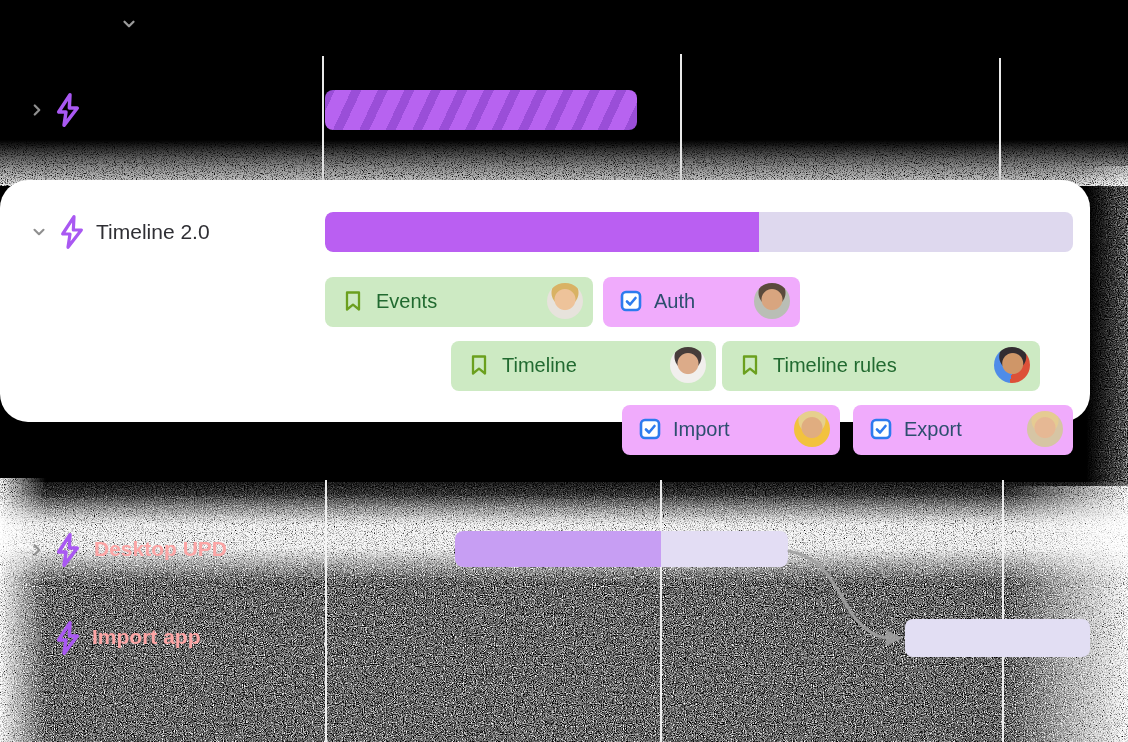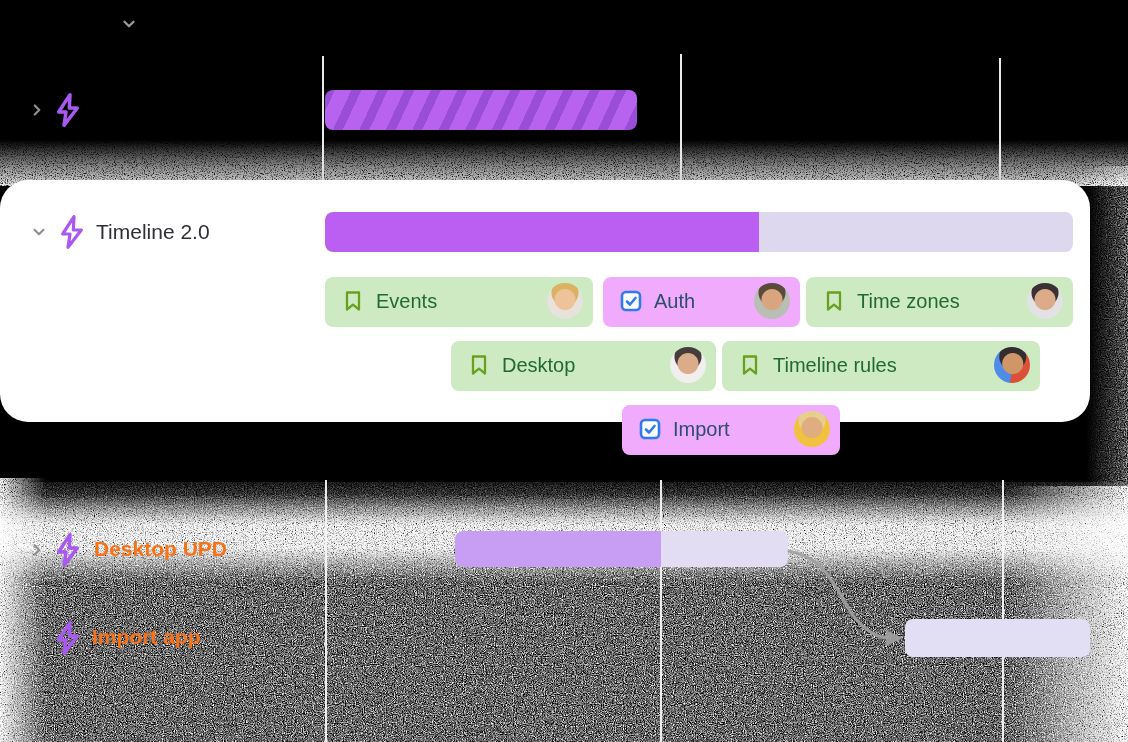--- a/index.html
+++ b/index.html
@@ -206,13 +206,6 @@
       <span class="lbl">Auth</span>
       <span class="avatar av-auth"></span>
     </div>
-    <div class="chip green" style="left:806px;top:97px;width:267px">
-      <svg width="24" height="24" viewBox="0 0 24 24">
-        <path d="M6 3.5 h12 v17 l-6 -4.8 -6 4.8 Z" fill="none" stroke="#6ba01e" stroke-width="2.3" stroke-linejoin="round"></path>
-      </svg>
-      <span class="lbl">Time zones</span>
-      <span class="avatar av-timezones"></span>
-    </div>
 
     <div class="chip green" style="left:451px;top:161px;width:265px">
       <svg width="24" height="24" viewBox="0 0 24 24">

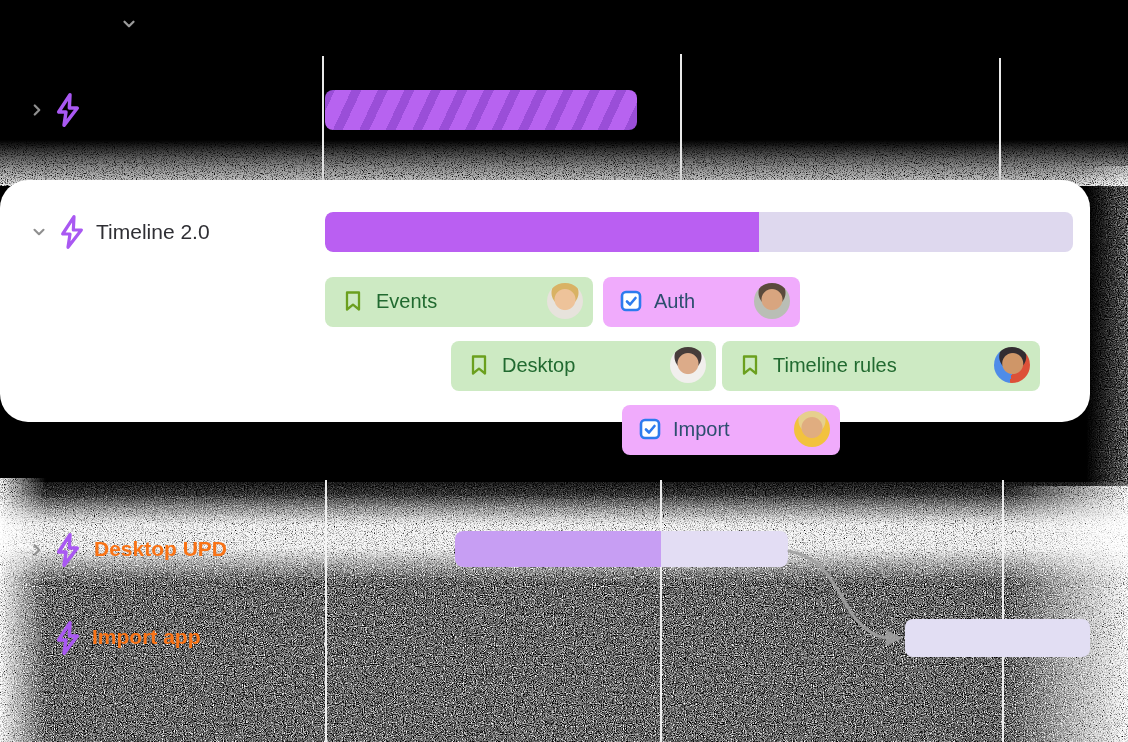--- a/index.html
+++ b/index.html
@@ -211,7 +211,7 @@
       <svg width="24" height="24" viewBox="0 0 24 24">
         <path d="M6 3.5 h12 v17 l-6 -4.8 -6 4.8 Z" fill="none" stroke="#6ba01e" stroke-width="2.3" stroke-linejoin="round"></path>
       </svg>
-      <span class="lbl">Desktop</span>
+      <span class="lbl">Timeline</span>
       <span class="avatar av-invites"></span>
     </div>
     <div class="chip green" style="left:722px;top:161px;width:318px">

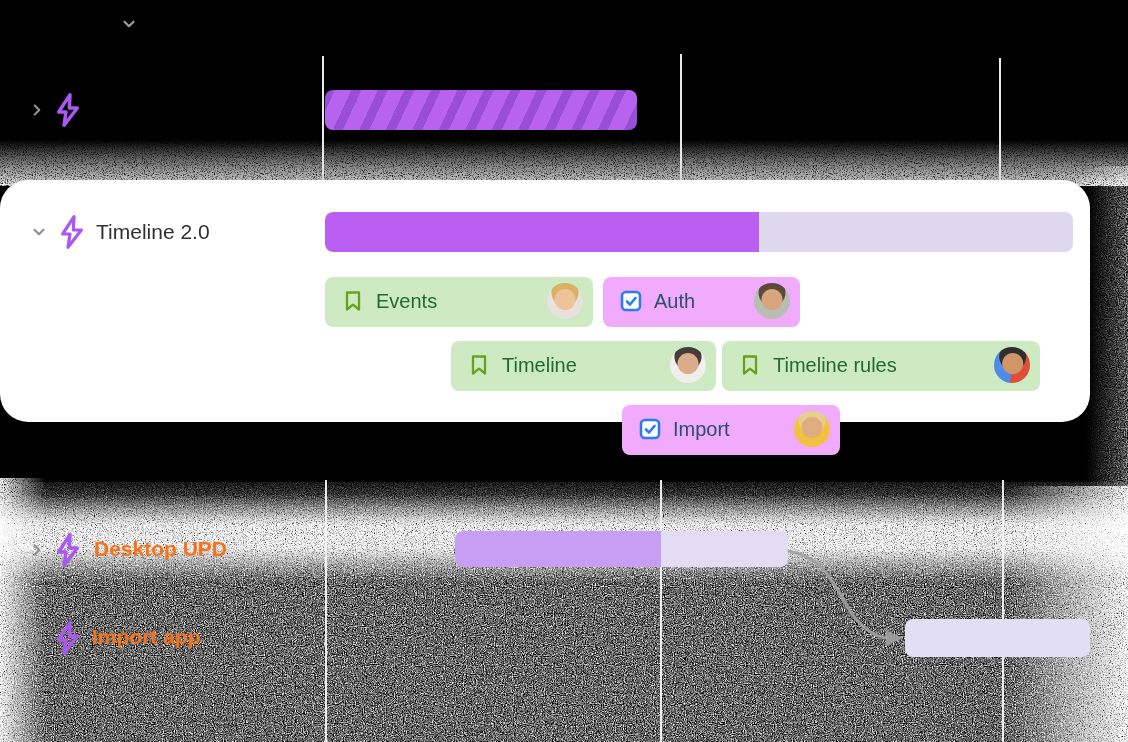--- a/index.html
+++ b/index.html
@@ -230,6 +230,14 @@
       <span class="lbl">Import</span>
       <span class="avatar av-import"></span>
     </div>
+    <div class="chip blue" style="left:853px;top:225px;width:220px">
+      <svg width="24" height="24" viewBox="0 0 24 24">
+        <rect x="3" y="3" width="18" height="18" rx="4" fill="#fff" stroke="#2d7bee" stroke-width="2.6"></rect>
+        <path d="M8 12.5 l3 3 L16.5 9" fill="none" stroke="#2d7bee" stroke-width="2.6" stroke-linecap="round" stroke-linejoin="round"></path>
+      </svg>
+      <span class="lbl">Export</span>
+      <span class="avatar av-export"></span>
+    </div>
   </div>
 
 </div>

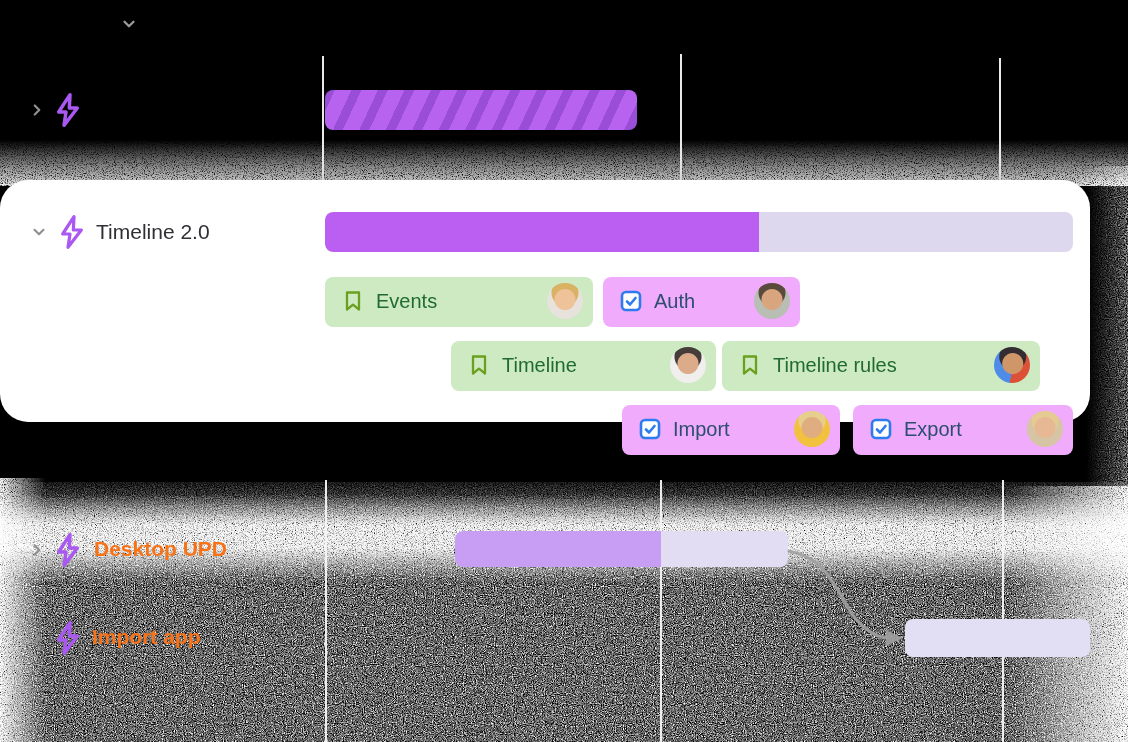--- a/index.html
+++ b/index.html
@@ -20,7 +20,7 @@
   .bar-desktop .fill{background:#c79ef3;}
   .bar-mobile{left:905px;top:619px;width:185px;height:38px;background:#e2def3;}
   
-  .row-label{position:absolute;z-index:3;font-size:21px;font-weight:700;color:#f97316;line-height:26px;}
+  .row-label{position:absolute;z-index:3;font-size:21px;font-weight:700;color:#fca5a5;line-height:26px;}
   
   .arrow-overlay{position:absolute;left:0;top:0;z-index:4;pointer-events:none;}
   

